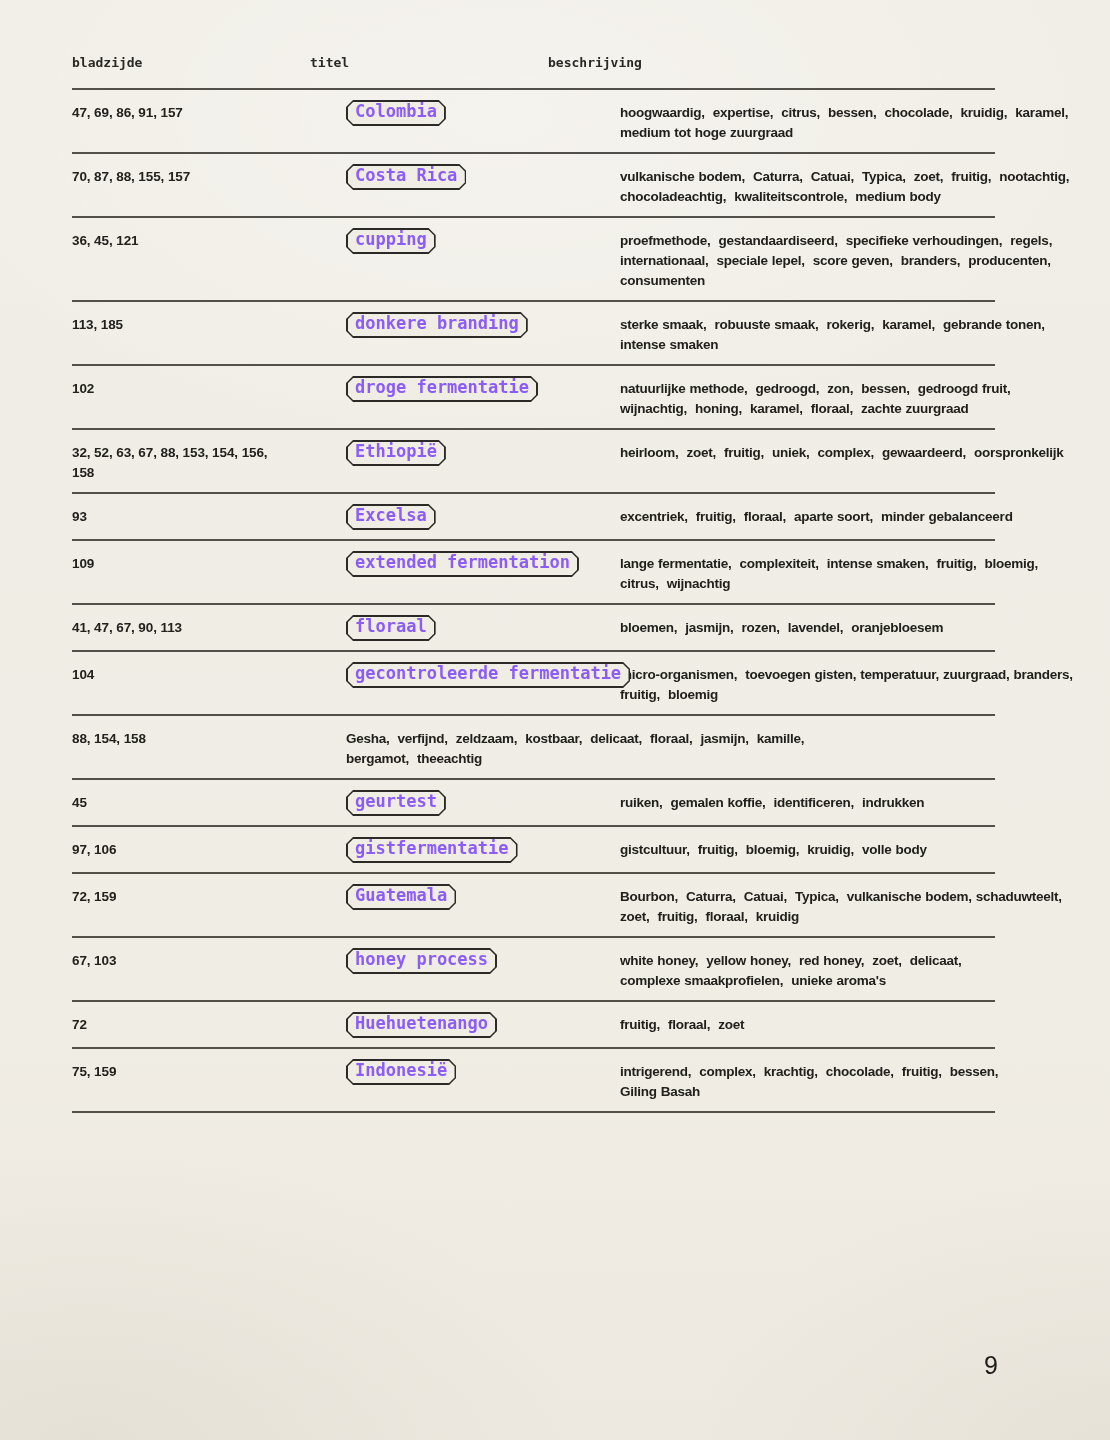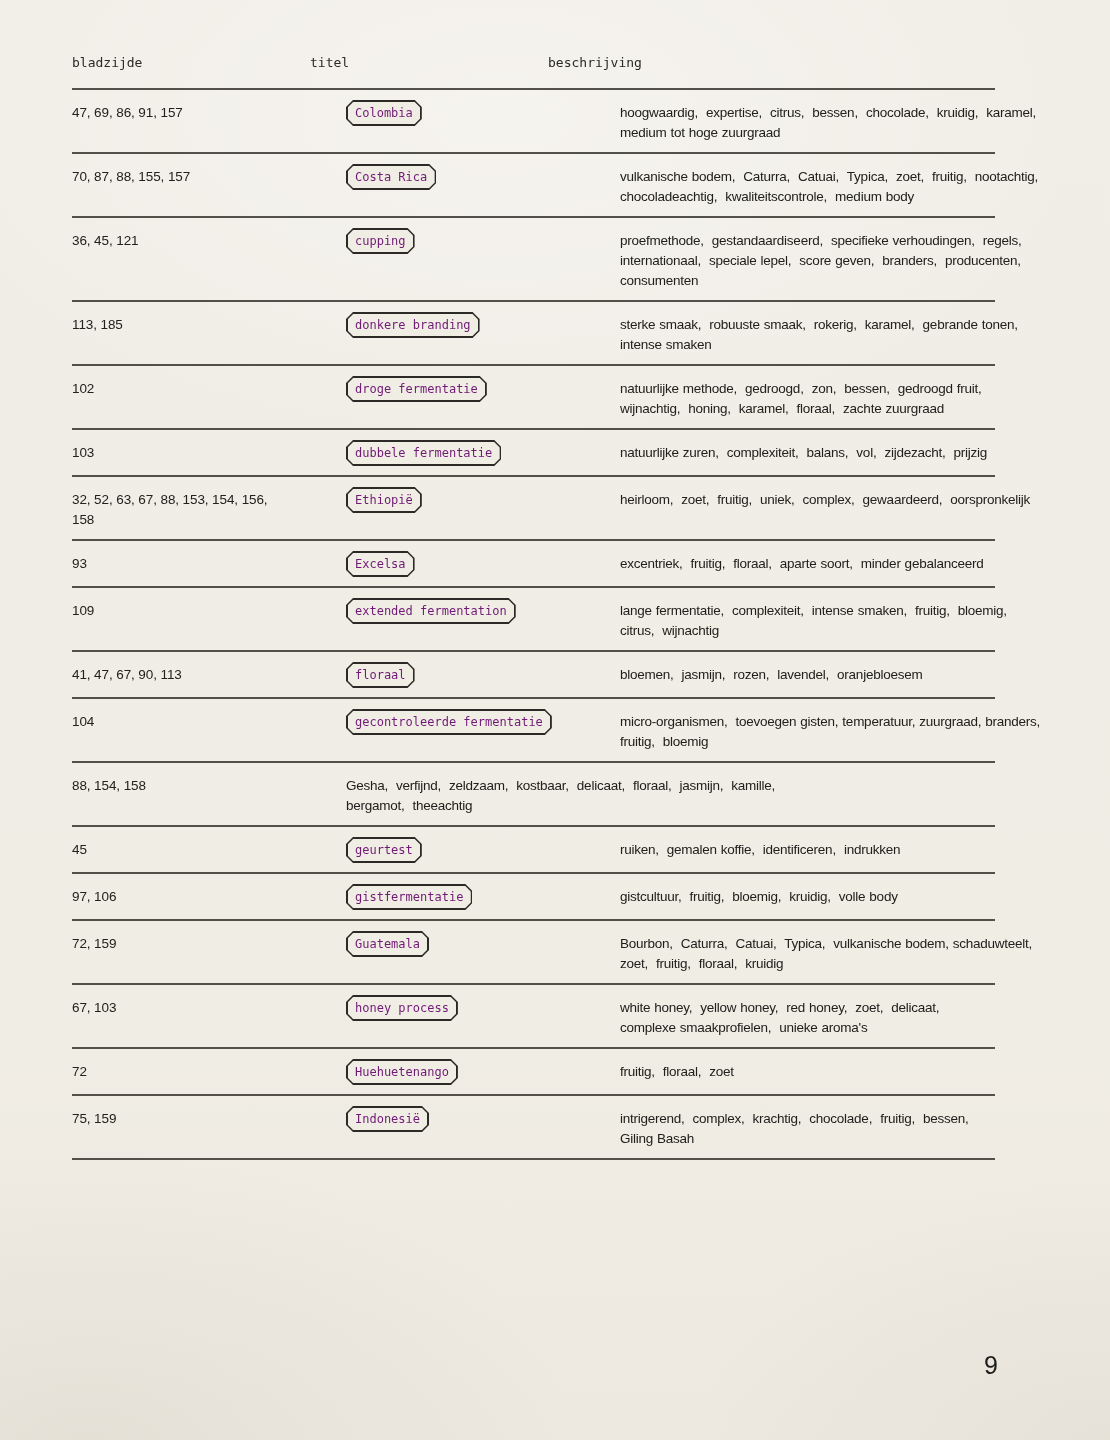--- a/index.html
+++ b/index.html
@@ -27,7 +27,7 @@
     padding: 56px 115px 0 72px;
   }
 
-  .index-table { width: 923px; }
+  .index-table { width: 923px; font-weight: bold; }
 
   .row {
     display: grid;

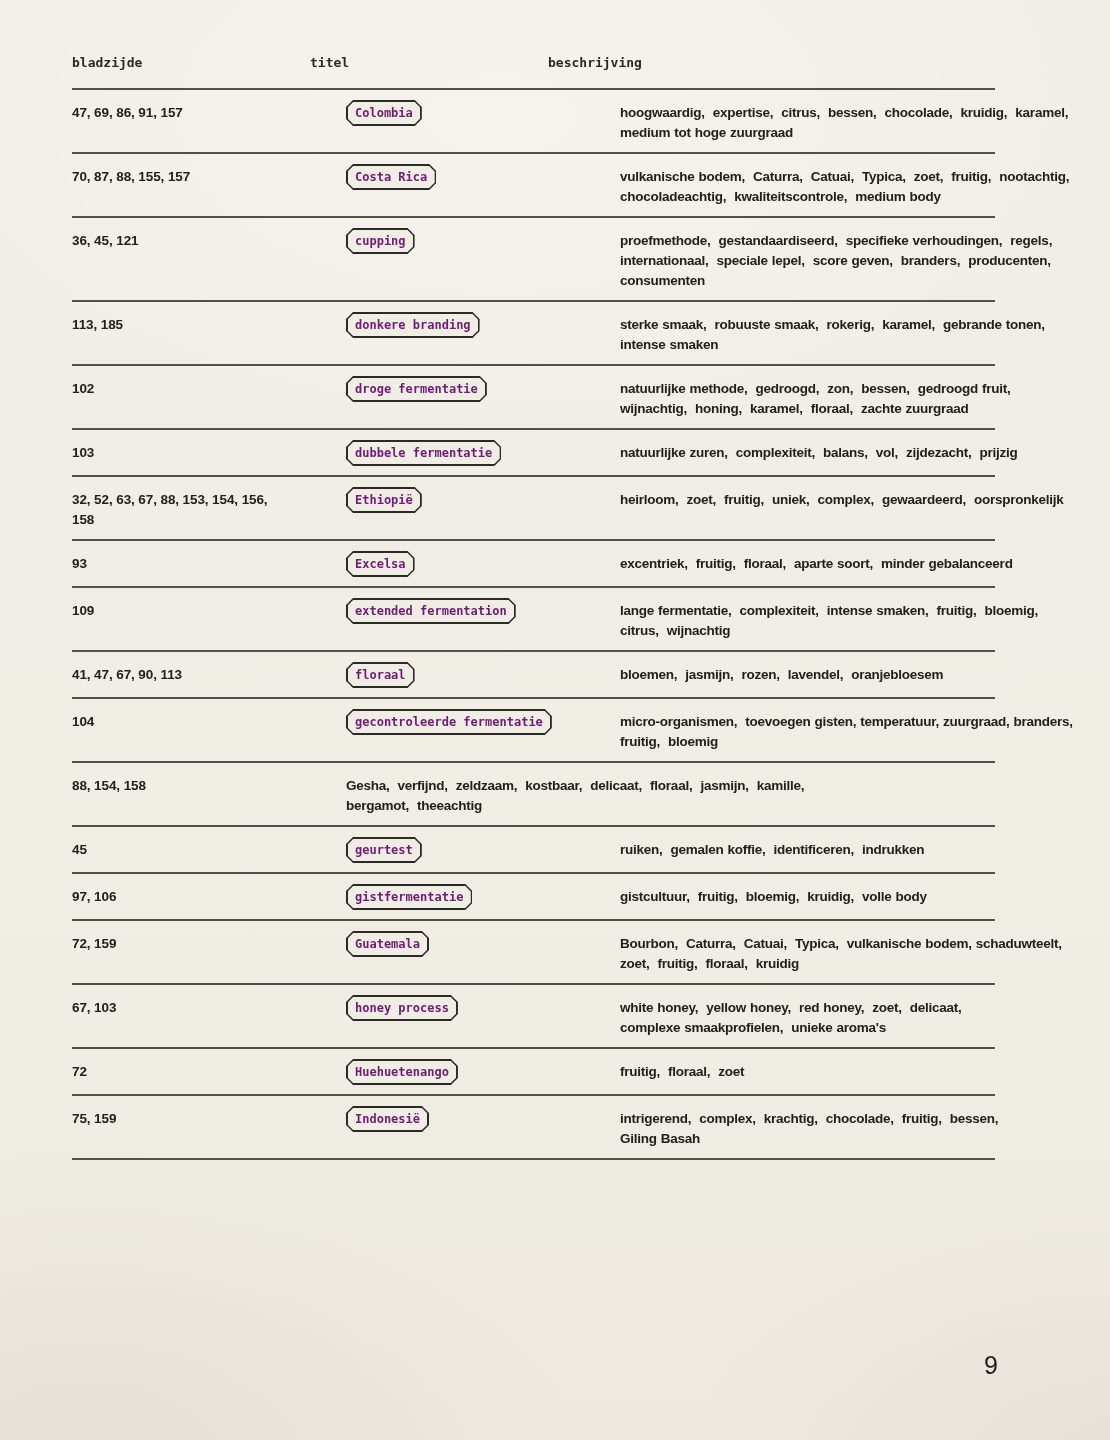--- a/index.html
+++ b/index.html
@@ -92,9 +92,9 @@
     position: relative;
     z-index: 1;
     font-family: "DejaVu Sans Mono", "Liberation Mono", monospace;
-    font-size: 12px;
+    font-size: 17px;
     line-height: 15px;
-    color: #701a75;
+    color: #8b5cf6;
     white-space: pre;
     margin-top: 29px;
   }

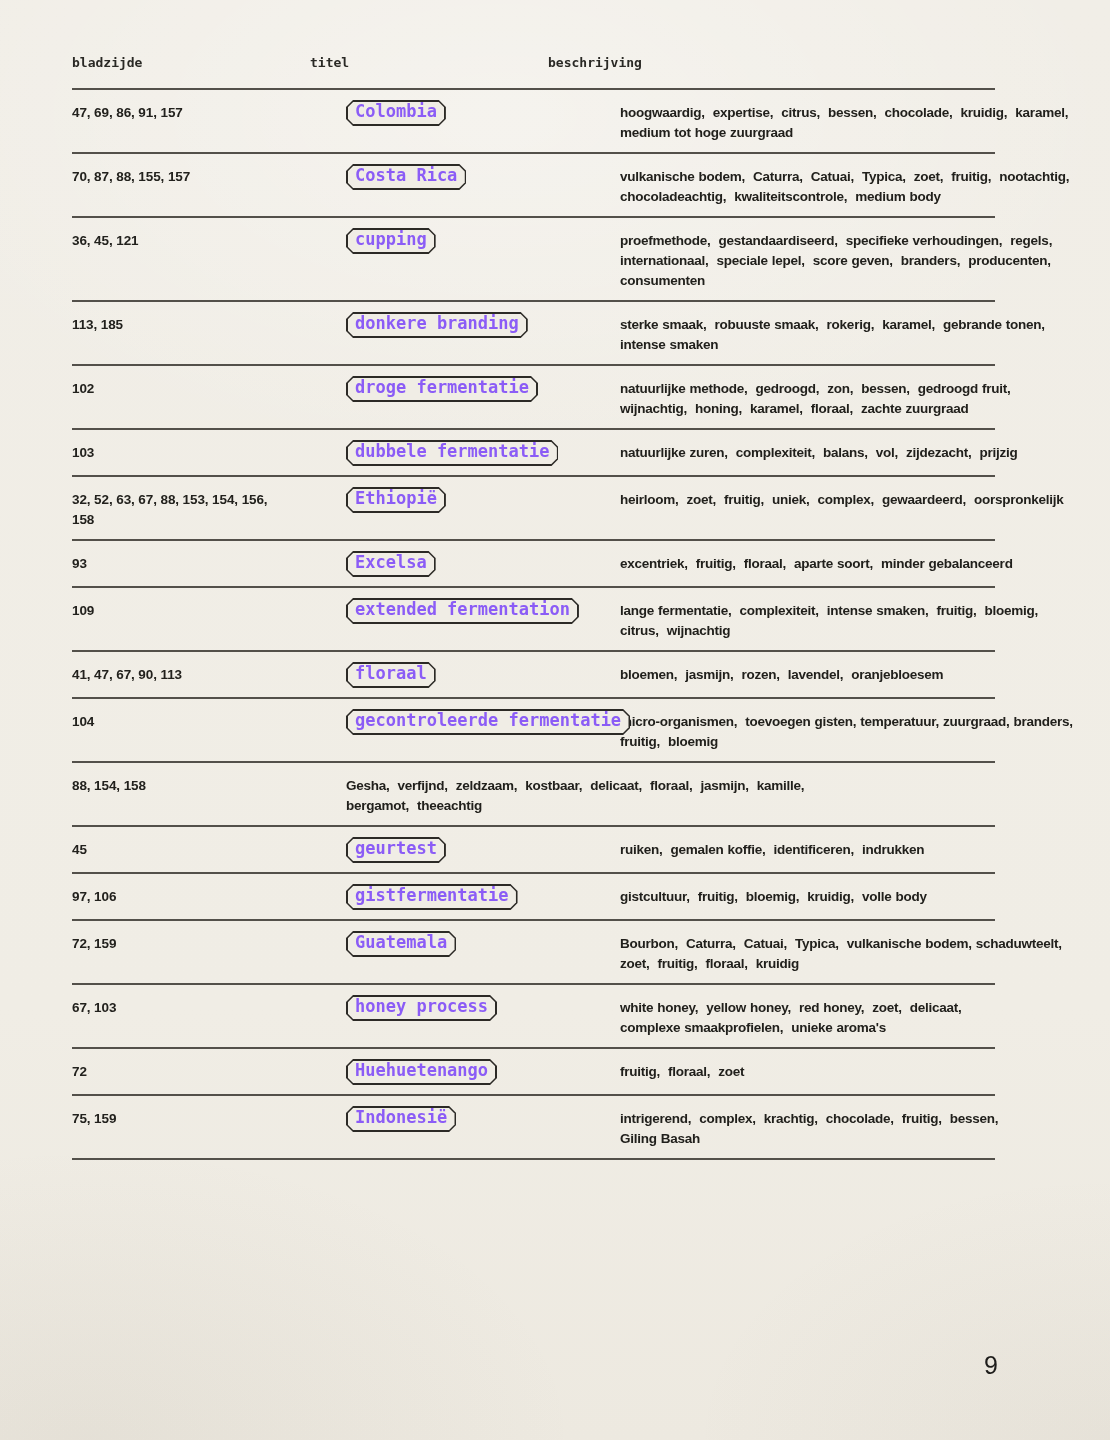--- a/index.html
+++ b/index.html
@@ -178,15 +178,6 @@
 wijnachtig,  honing,  karamel,  floraal,  zachte zuurgraad</div>
   </div>
 
-  <div class="row data-row">
-    <div class="cell-pages">103</div>
-    <div class="cell-title">
-      <span class="pill">
-        <span class="pill-label">dubbele fermentatie</span>
-      </span>
-    </div>
-    <div class="cell-desc">natuurlijke zuren,  complexiteit,  balans,  vol,  zijdezacht,  prijzig</div>
-  </div>
 
   <div class="row data-row">
     <div class="cell-pages">32, 52, 63, 67, 88, 153, 154, 156,

